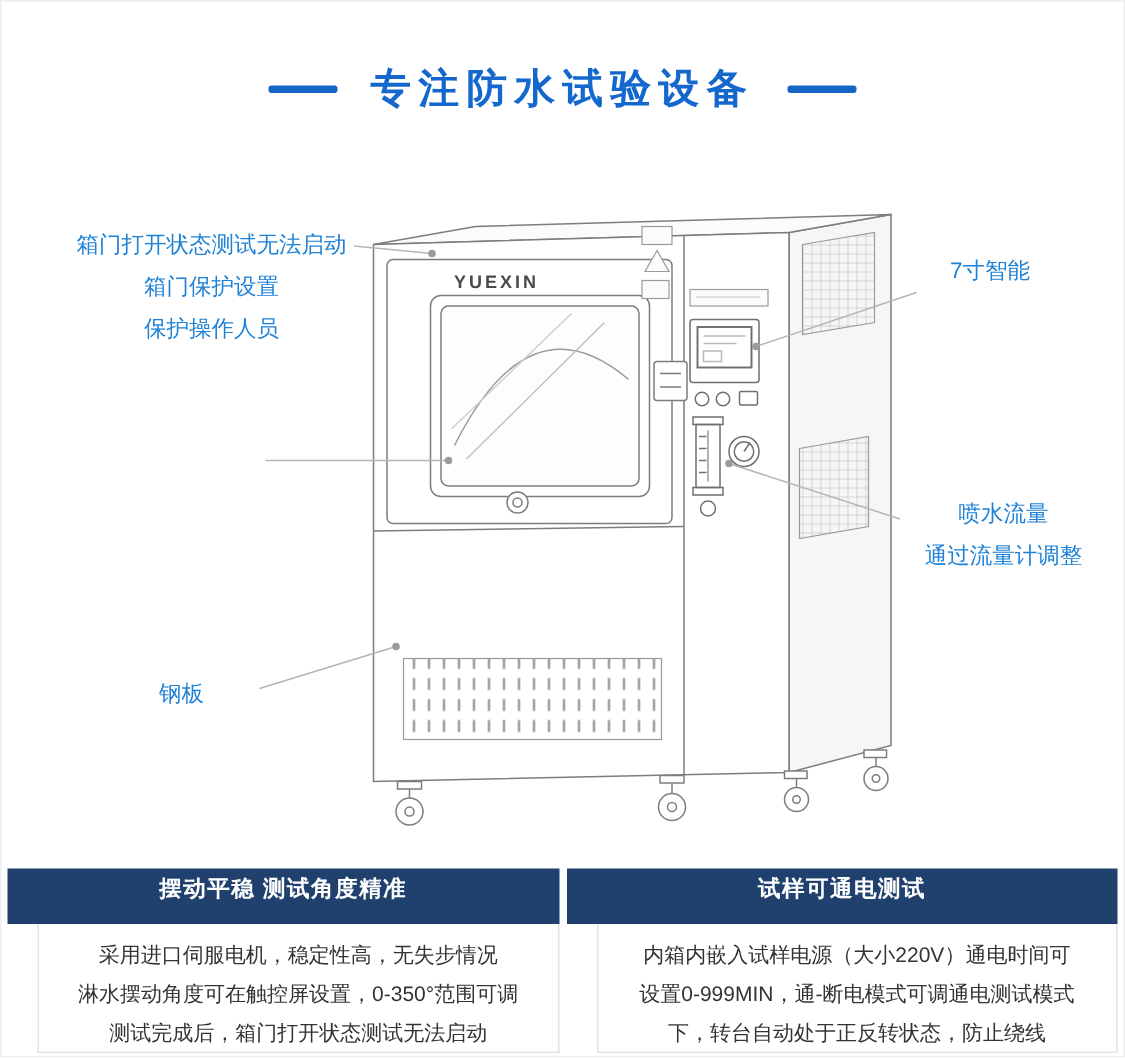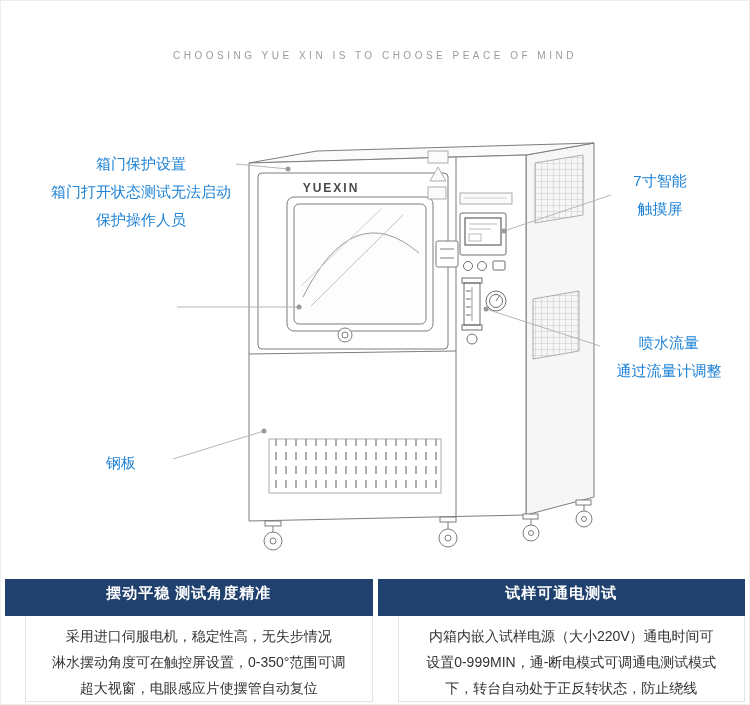--- a/index.html
+++ b/index.html
@@ -38,6 +38,11 @@
 <div class="page">
 
   <div class="header">
+    <div class="title-row">
+      <span class="title-bar"></span>
+      <span class="page-title">专注防水试验设备</span>
+      <span class="title-bar"></span>
+    </div>
     <div class="subtitle">CHOOSING YUE XIN IS TO CHOOSE PEACE OF MIND</div>
   </div>
 

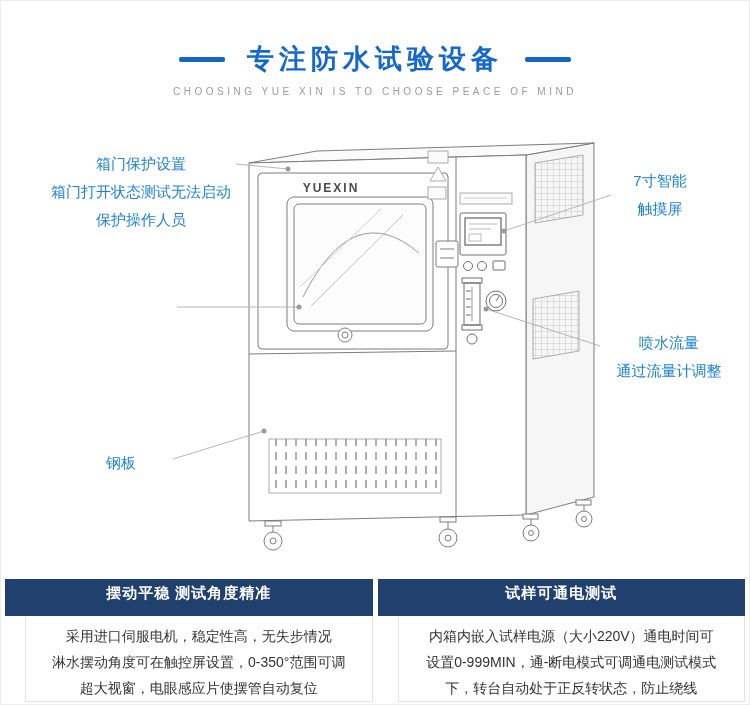--- a/index.html
+++ b/index.html
@@ -43,7 +43,6 @@
       <span class="page-title">专注防水试验设备</span>
       <span class="title-bar"></span>
     </div>
-    <div class="subtitle">CHOOSING YUE XIN IS TO CHOOSE PEACE OF MIND</div>
   </div>
 
   <svg class="machine-svg" width="750" height="575" viewBox="0 0 750 575">

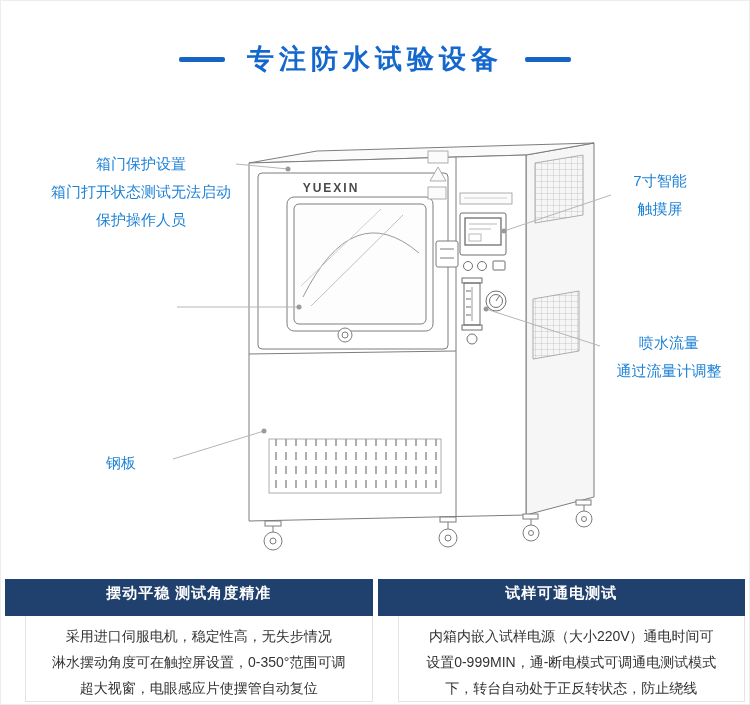--- a/index.html
+++ b/index.html
@@ -157,8 +157,8 @@
   </svg>
 
   <div class="callout" style="left:40px; top:149px; width:200px;">
+    <div>箱门打开状态测试无法启动</div>
     <div>箱门保护设置</div>
-    <div>箱门打开状态测试无法启动</div>
     <div>保护操作人员</div>
   </div>
 

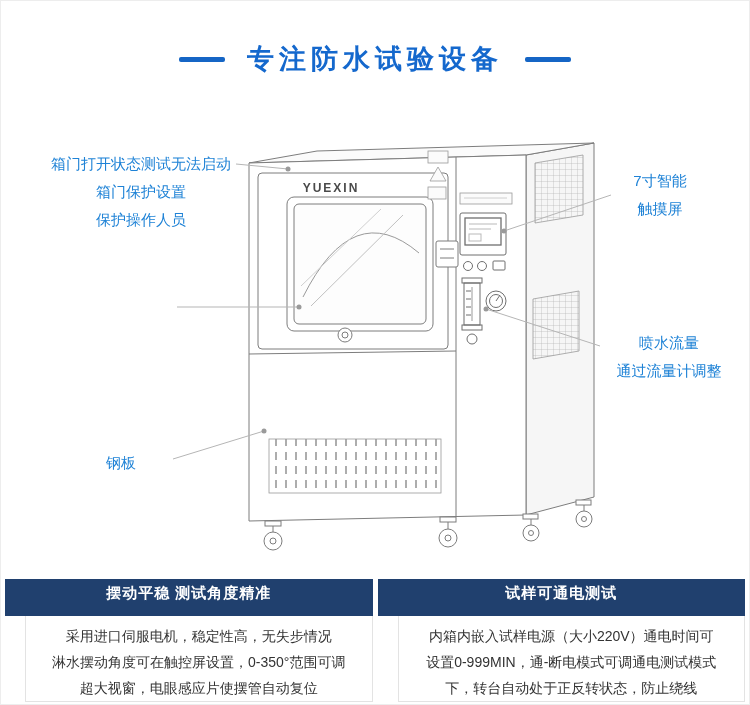--- a/index.html
+++ b/index.html
@@ -169,7 +169,6 @@
 
   <div class="callout" style="left:600px; top:166px; width:118px;">
     <div>7寸智能</div>
-    <div>触摸屏</div>
   </div>
 
   <div class="callout" style="left:592px; top:328px; width:152px;">

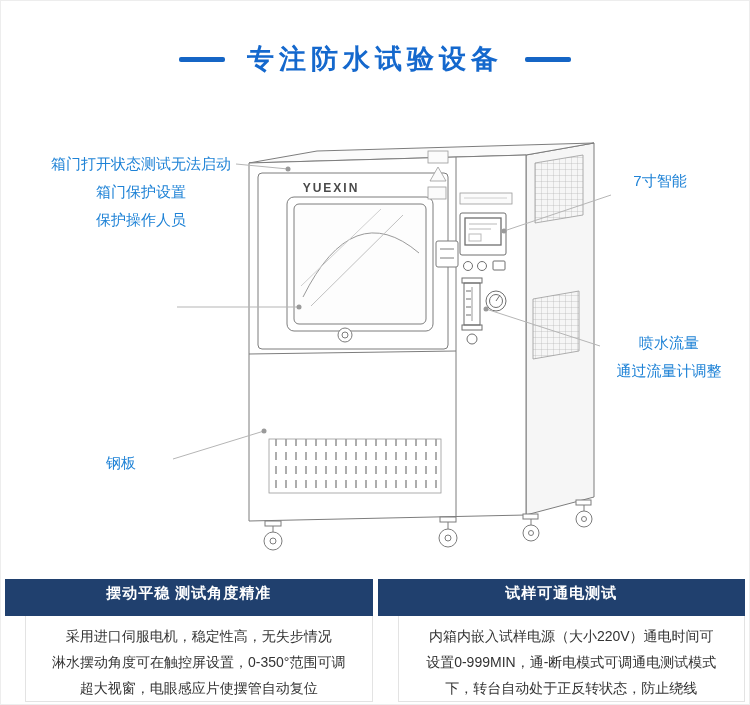--- a/index.html
+++ b/index.html
@@ -182,7 +182,7 @@
       <div class="panel-body">
         <div>采用进口伺服电机，稳定性高，无失步情况</div>
         <div>淋水摆动角度可在触控屏设置，0-350°范围可调</div>
-        <div>超大视窗，电眼感应片使摆管自动复位</div>
+        <div>测试完成后，箱门打开状态测试无法启动</div>
       </div>
     </div>
     <div class="panel">

